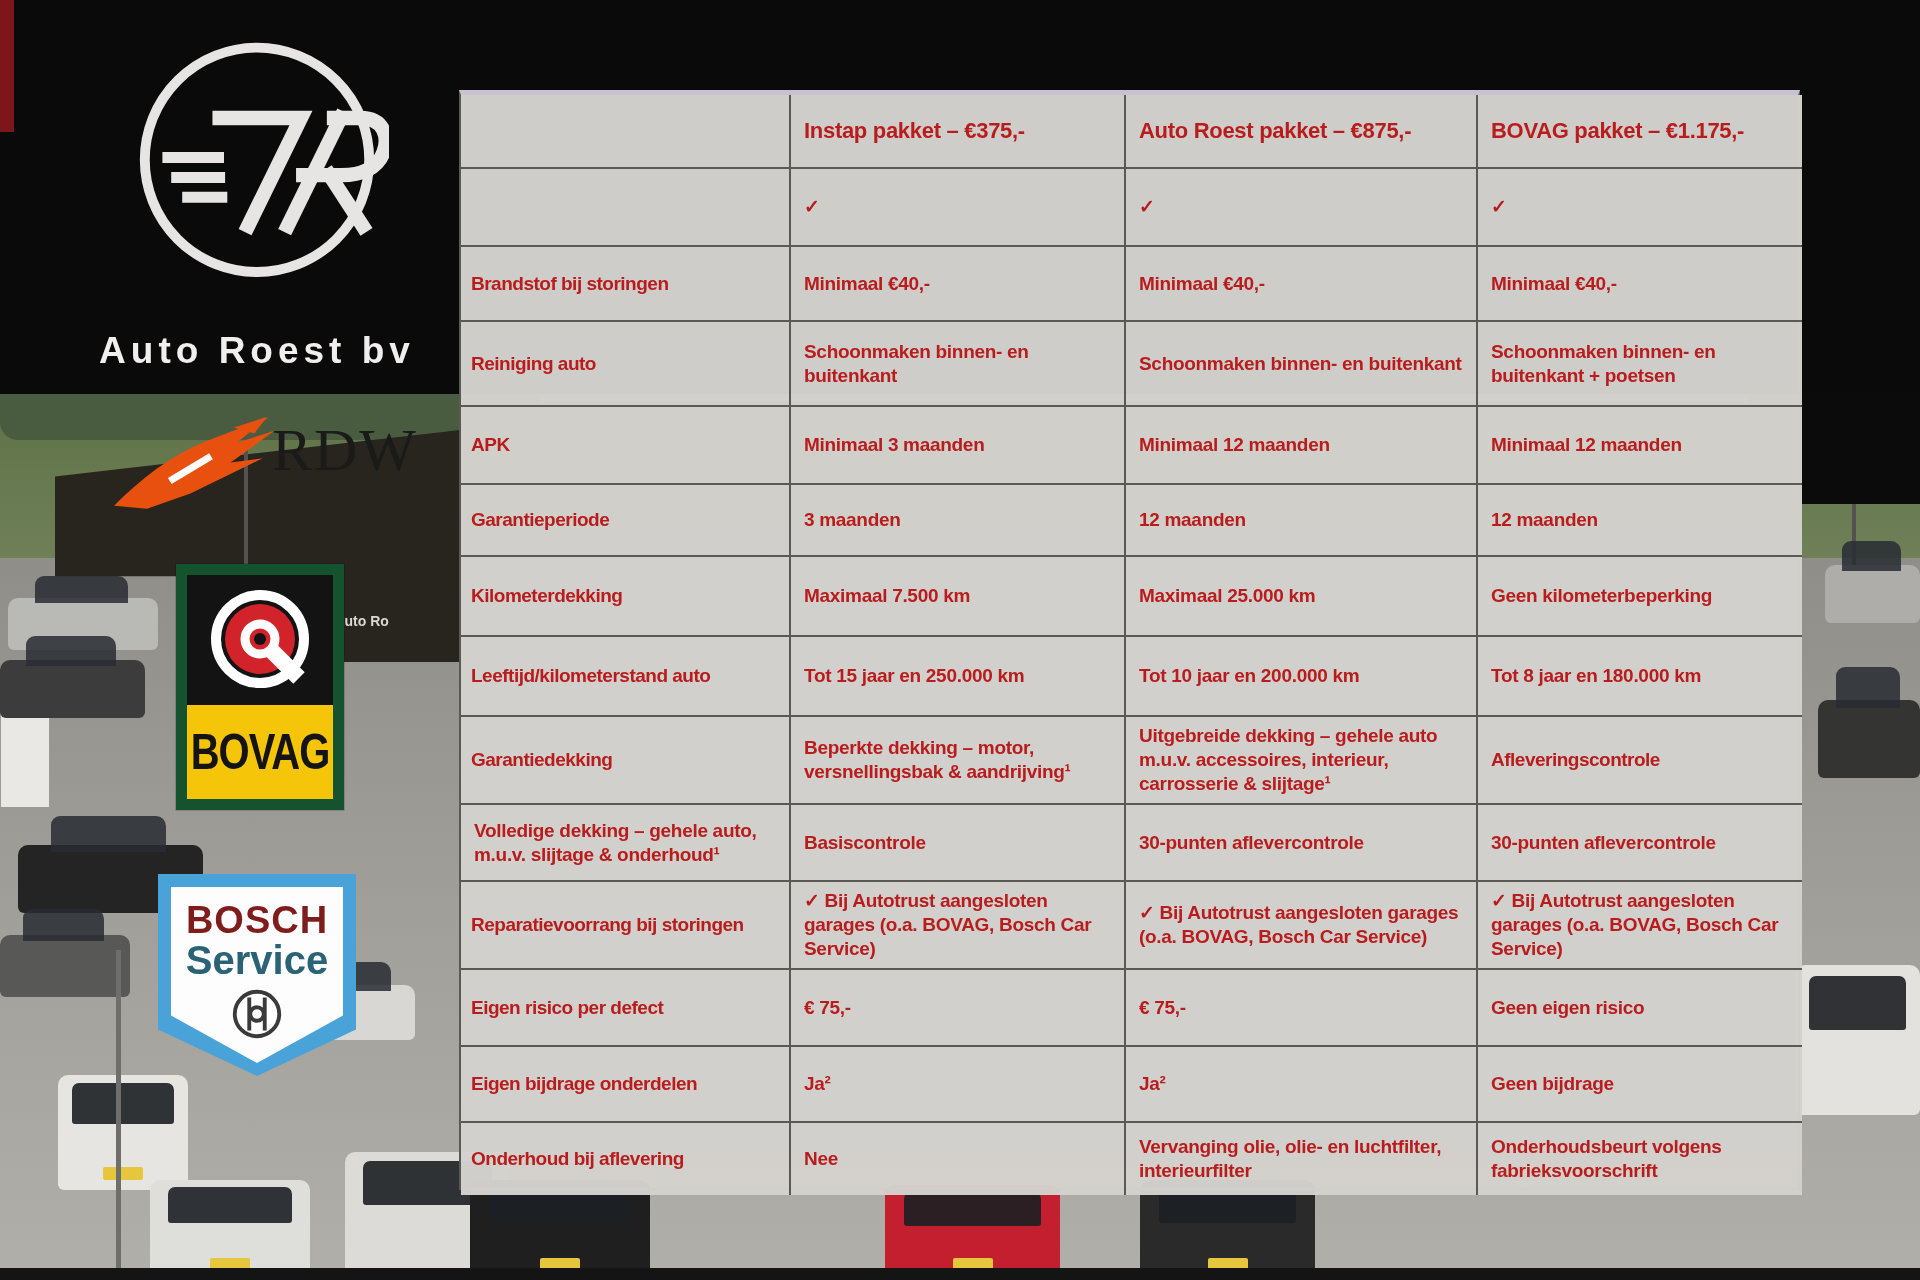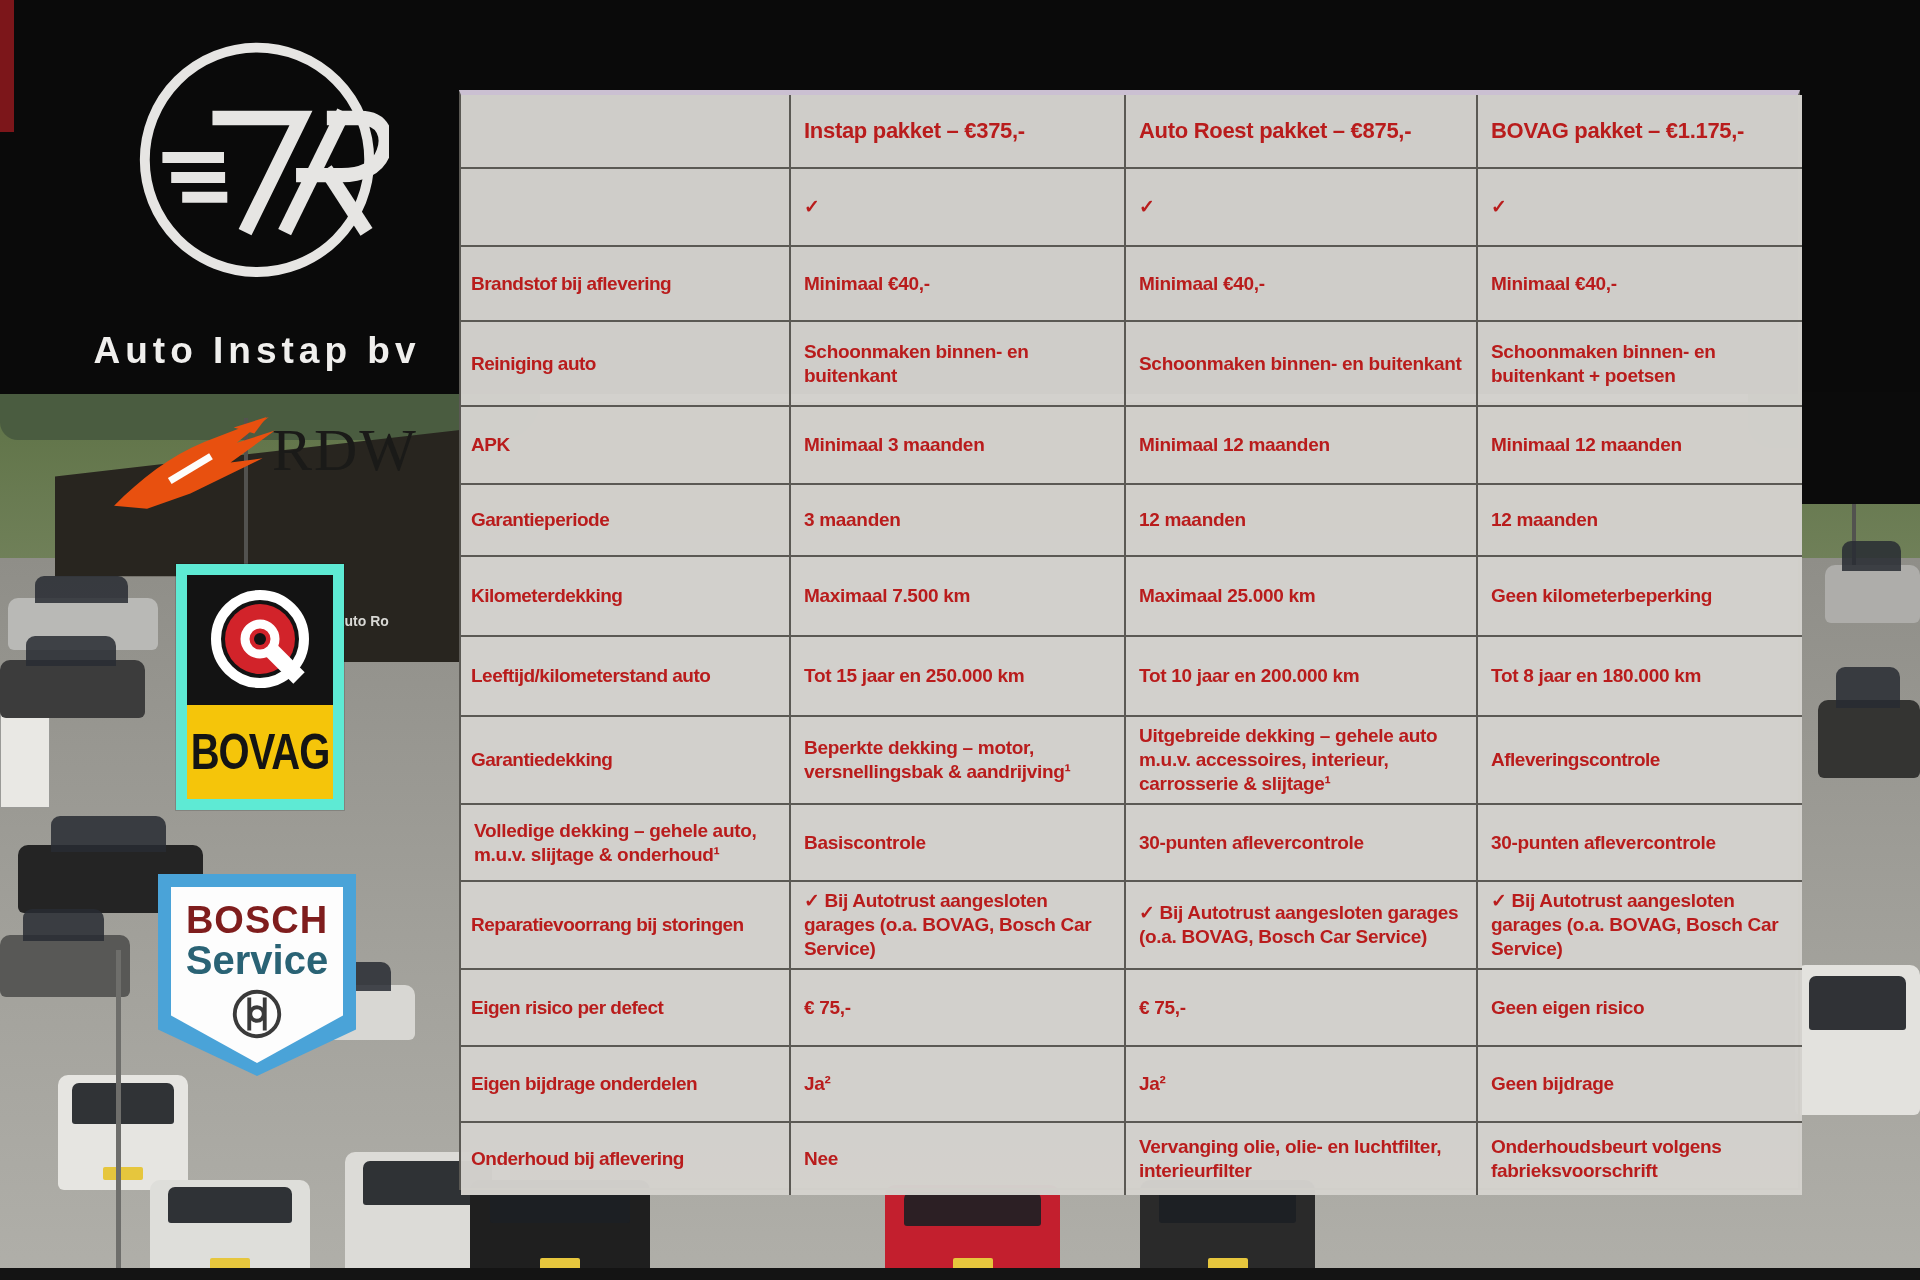--- a/index.html
+++ b/index.html
@@ -203,7 +203,7 @@
       <div class="cell value-cell">✓</div>
       <div class="cell value-cell">✓</div>
       <div class="cell value-cell">✓</div>
-      <div class="cell label-cell">Brandstof bij aflevering</div>
+      <div class="cell label-cell">Brandstof bij storingen</div>
       <div class="cell value-cell">Minimaal €40,-</div>
       <div class="cell value-cell">Minimaal €40,-</div>
       <div class="cell value-cell">Minimaal €40,-</div>

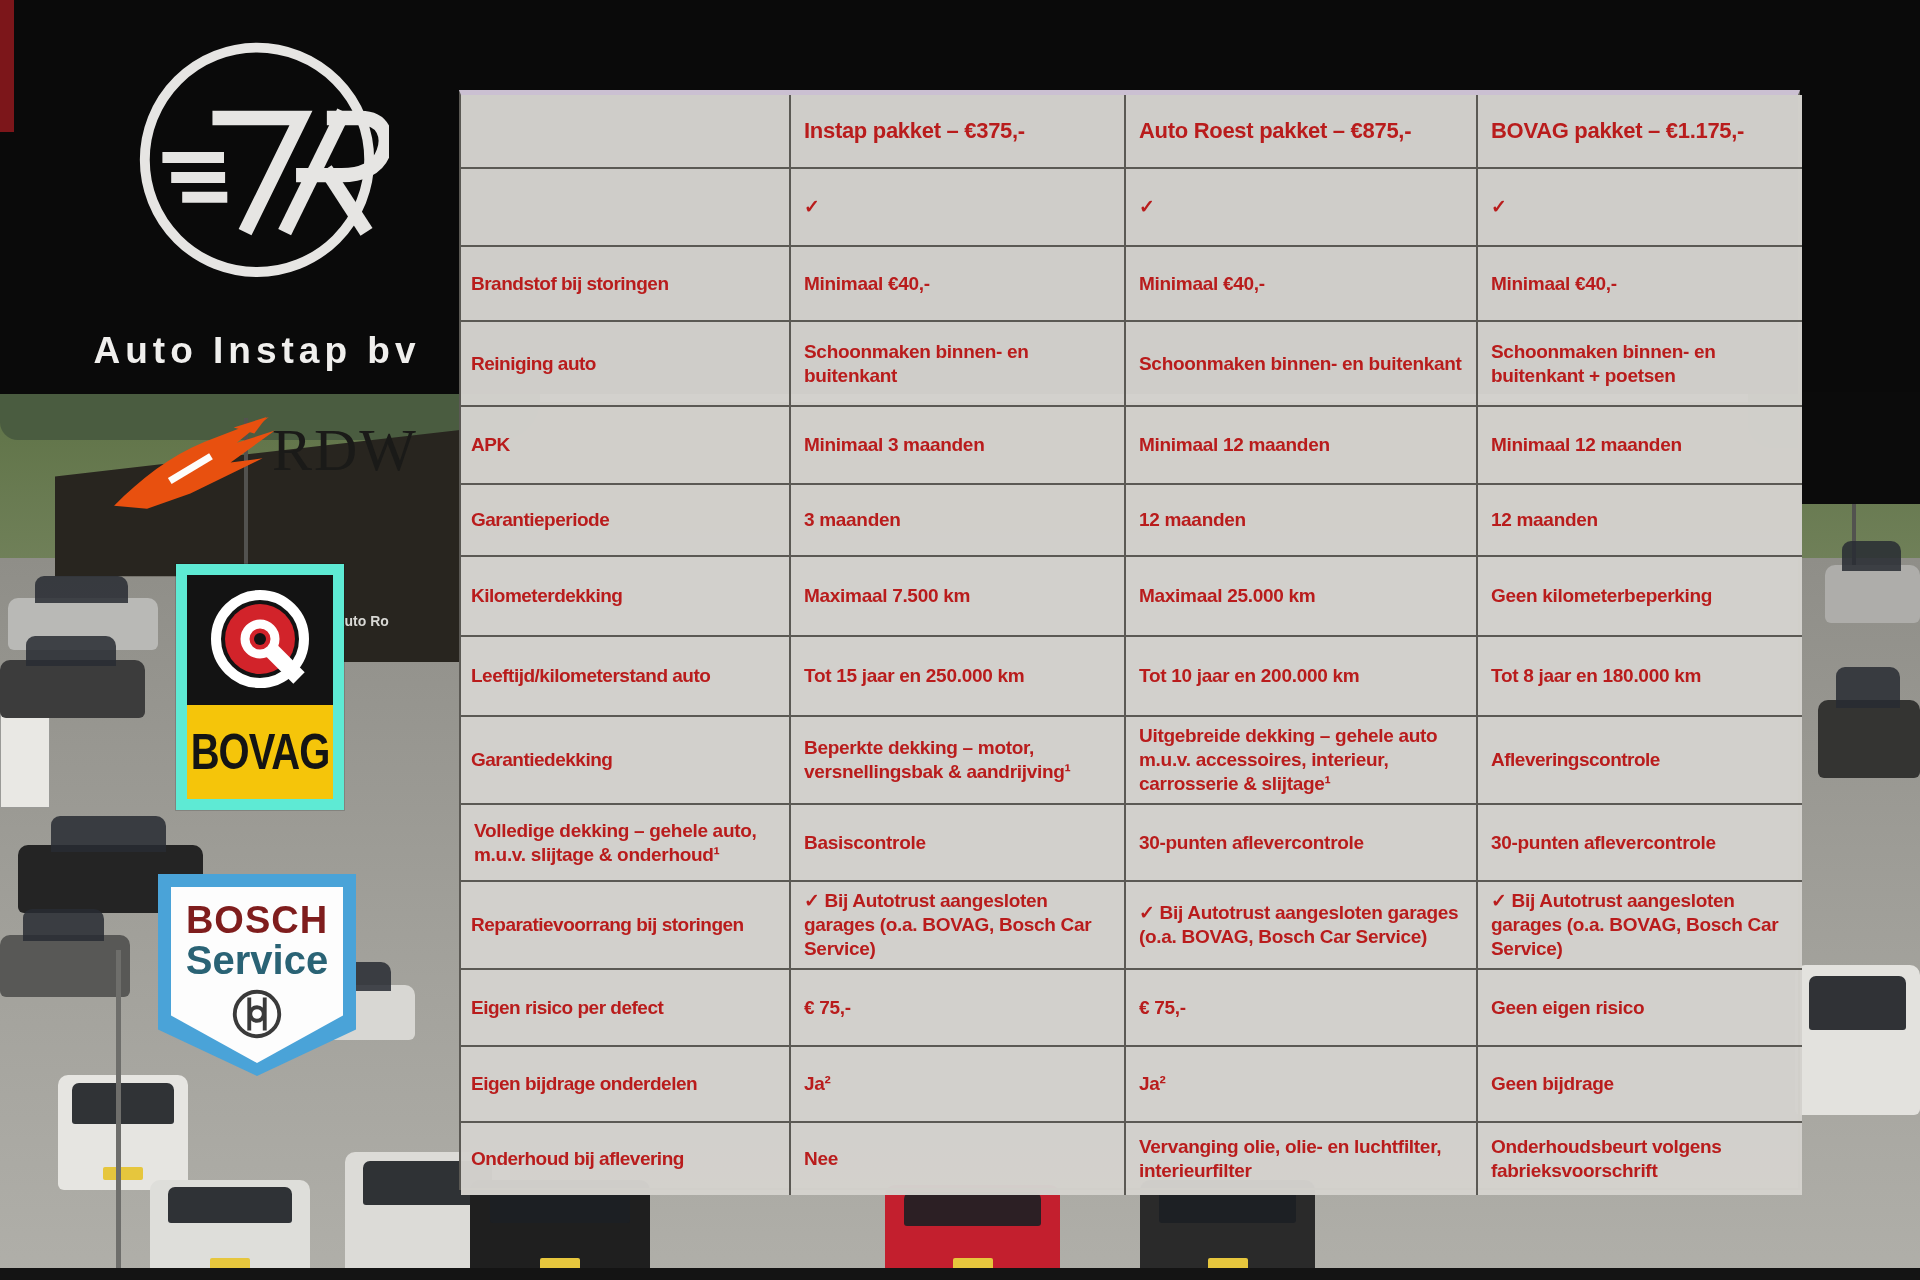--- a/index.html
+++ b/index.html
@@ -155,7 +155,7 @@
         <path d="M186,132 L216,178"></path>
       </g>
     </svg>
-    <div class="ar-name">Auto Instap bv</div>
+    <div class="ar-name">Auto Roest bv</div>
   </div>
 
   <div class="rdw">

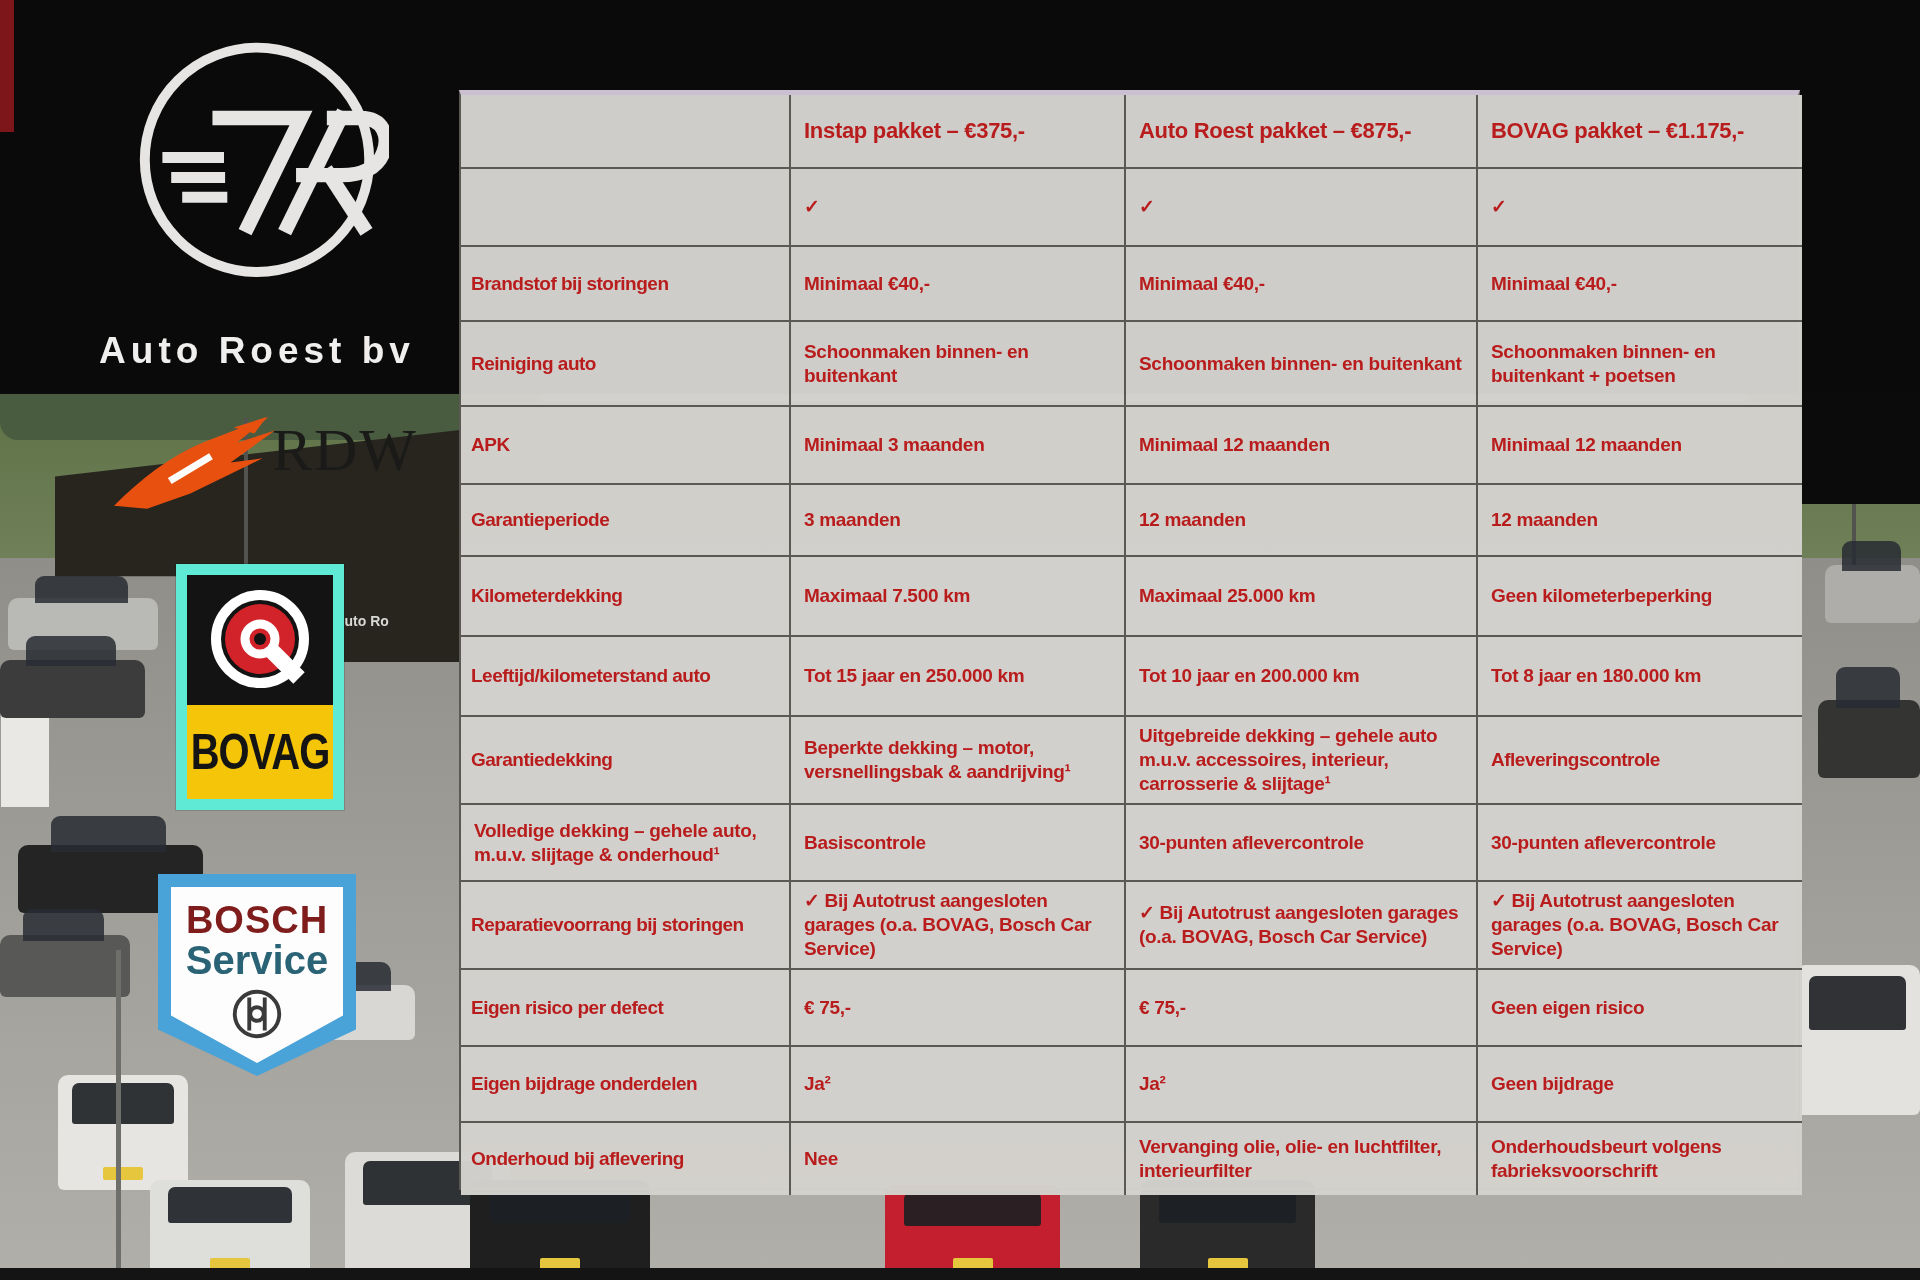--- a/index.html
+++ b/index.html
@@ -67,7 +67,7 @@
             font-size:60px;color:#1a1a18;letter-spacing:2px;}
 
   
-  .bovag{position:absolute;left:176px;top:564px;width:168px;height:246px;background:#5eead4;
+  .bovag{position:absolute;left:176px;top:564px;width:168px;height:246px;background:#14532d;
          box-shadow:0 0 0 1px rgba(0,0,0,.15);}
   .bovag-emblem{position:absolute;left:11px;top:11px;width:146px;height:130px;background:#131313;}
   .bovag-band{position:absolute;left:11px;top:141px;width:146px;height:94px;background:#f5c50a;

